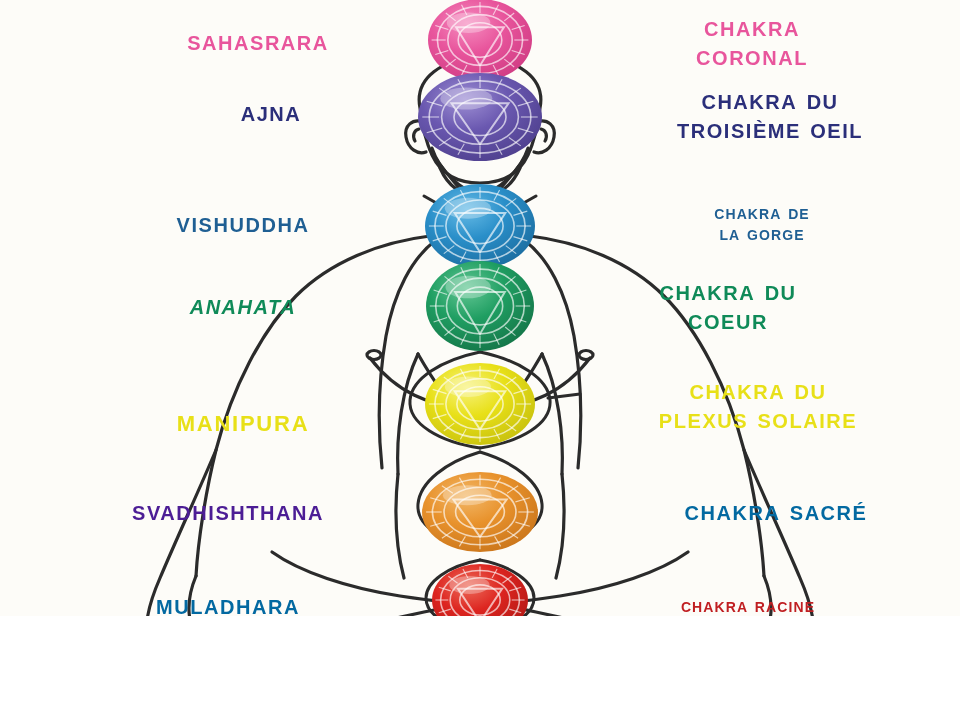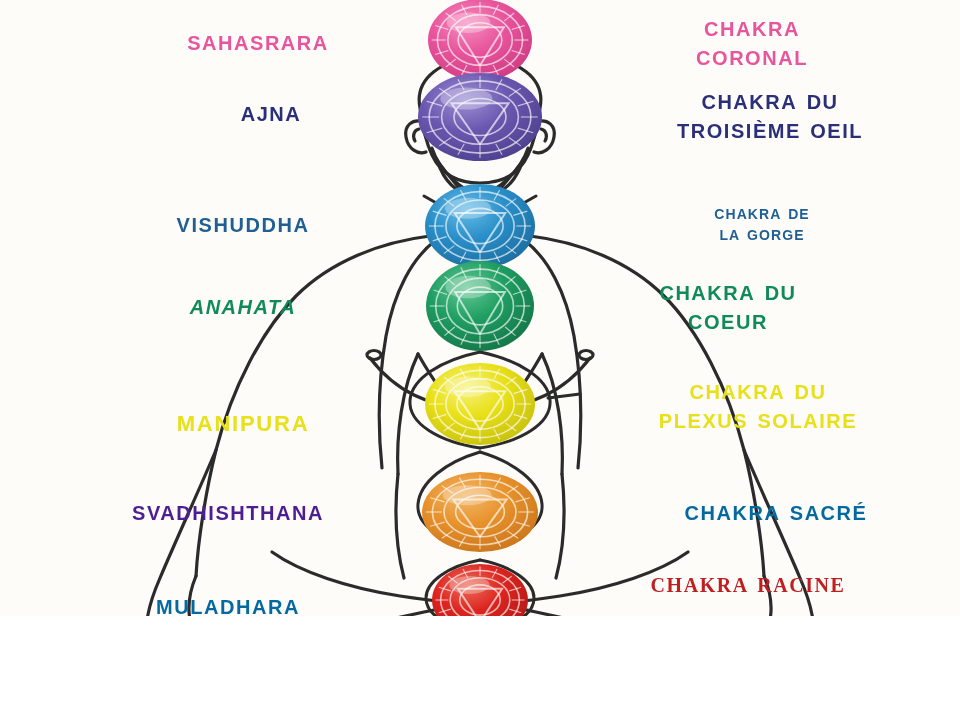--- a/index.html
+++ b/index.html
@@ -381,7 +381,7 @@
       <div class="chakra-label label-left" style="left: 228px; top: 511px; color: #4c1d95; font-size: 28px;">Svadhishthana</div>
       <div class="chakra-label label-right" style="left: 748px; top: 511px; color: #0369a1; font-size: 28px; margin-left: 28px;">Chakra Sacré</div>
       <div class="chakra-label label-left" style="left: 228px; top: 605px; color: #0369a1; font-size: 28px;">Muladhara</div>
-      <div class="chakra-label label-right" style="left: 748px; top: 583px; color: rgb(192, 31, 34); font-size: 28px; font-family: Liberation Serif, serif;">Chakra Racine</div>
+      <div class="chakra-label label-right" style="left: 748px; top: 605px; color: rgb(192, 31, 34); font-size: 20px;">Chakra Racine</div>
     </div>
 </div>
 

